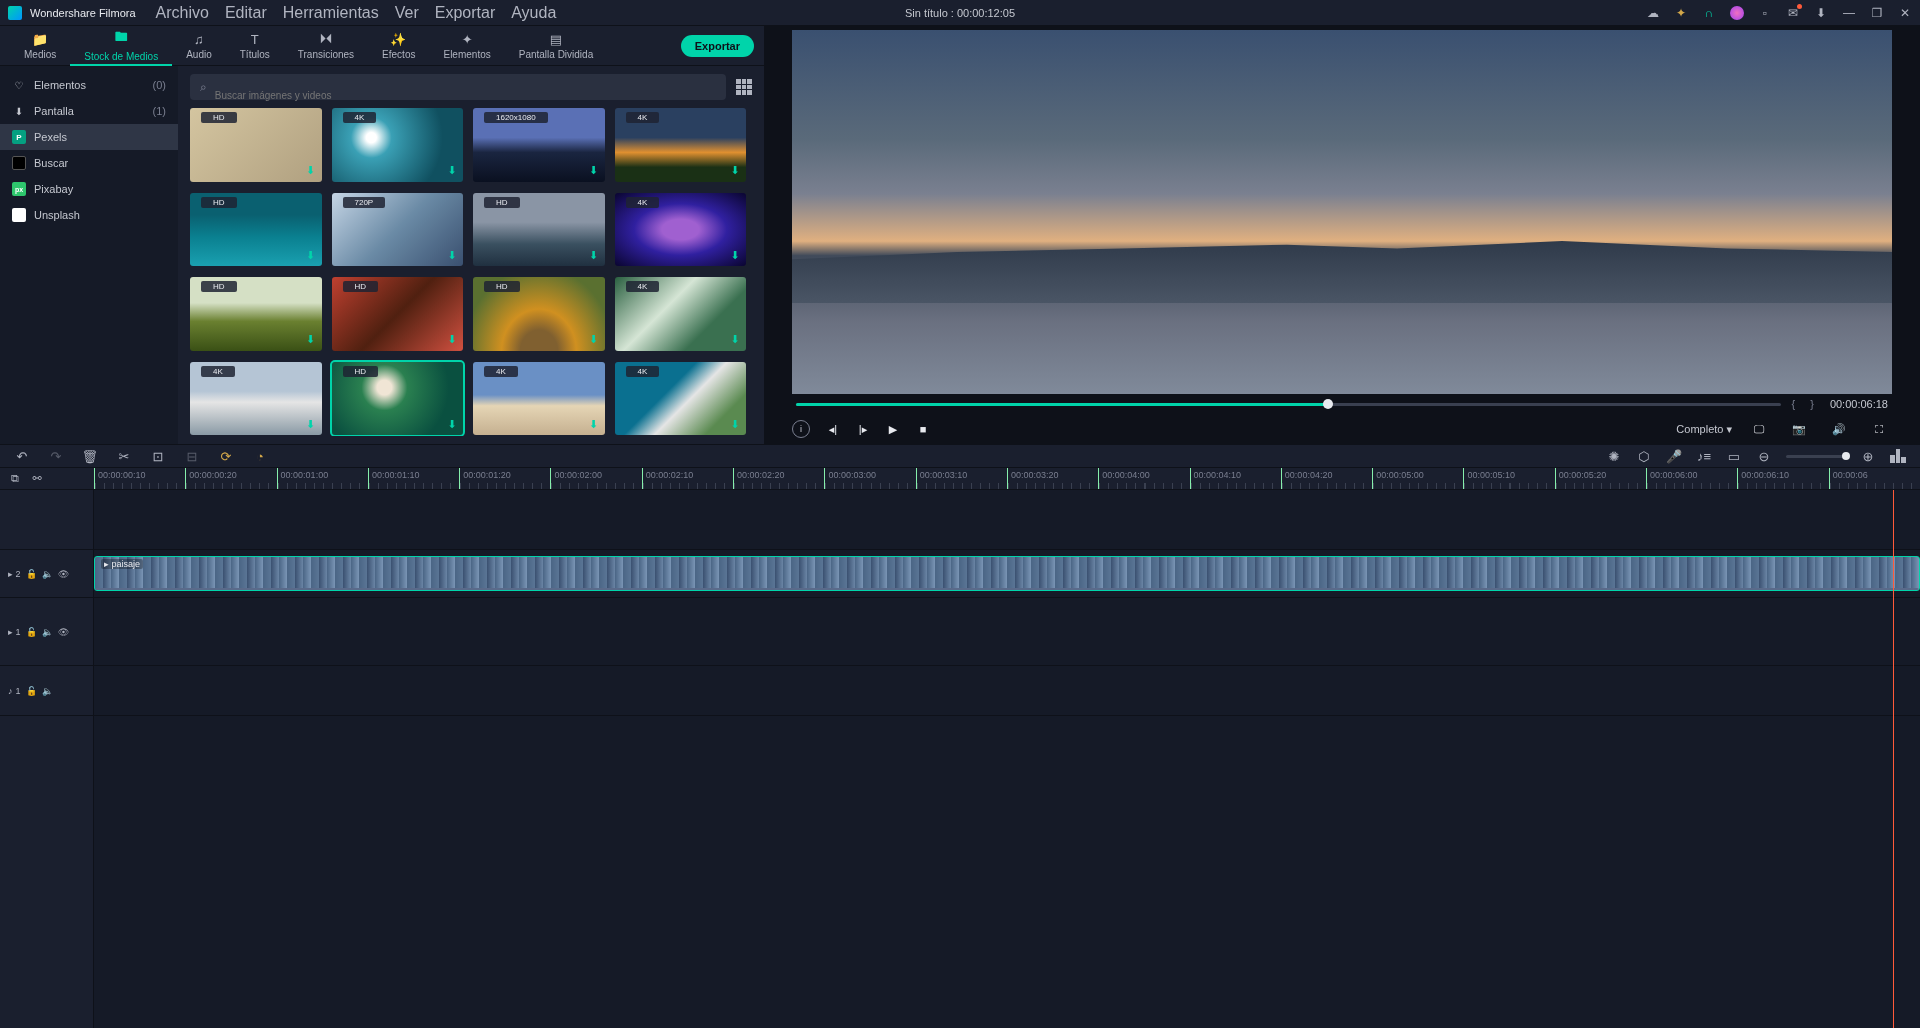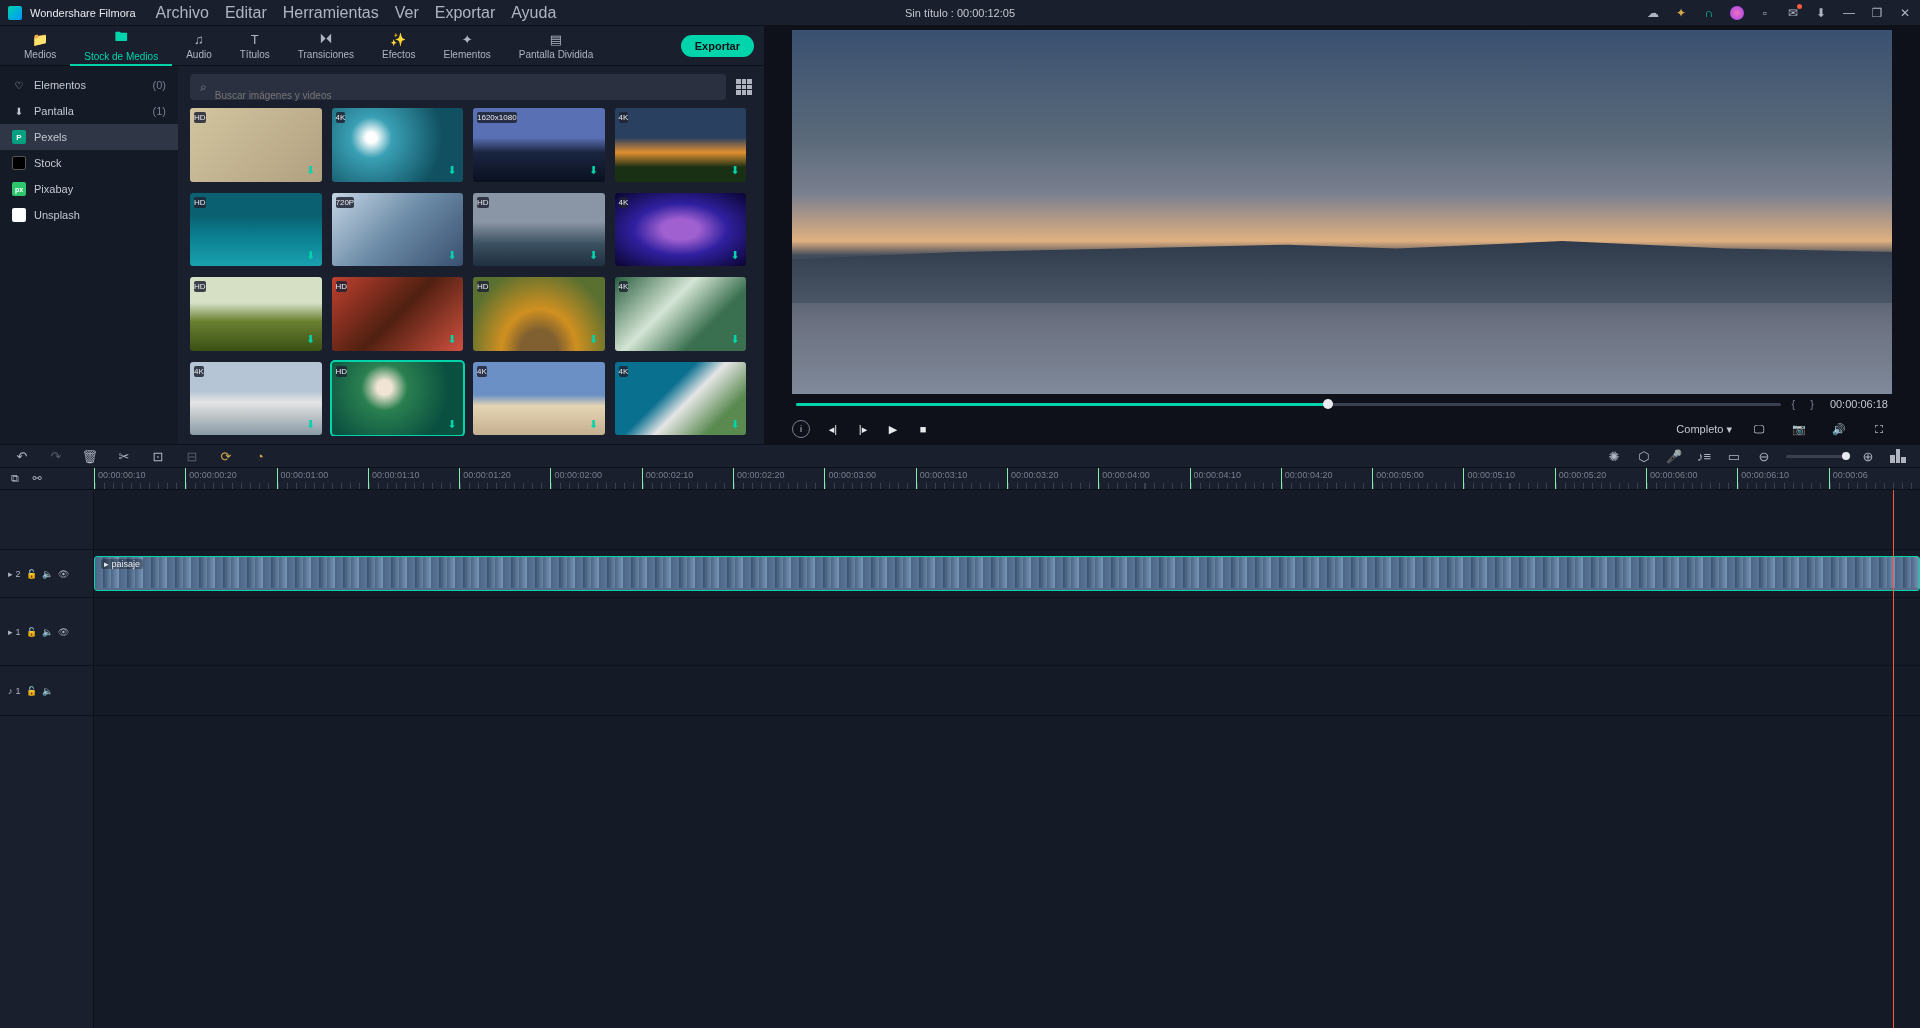--- a/index.html
+++ b/index.html
@@ -52,7 +52,7 @@
 .thumb-grid { flex: 1; overflow-y: auto; display: grid; grid-template-columns: repeat(5, 1fr); gap: 10px; padding-right: 6px; }
 .thumb { position: relative; aspect-ratio: 16/9; border-radius: 3px; overflow: hidden; cursor: pointer; background: #2a3040; }
 .thumb.sel { outline: 2px solid #00d4aa; }
-.badge { position: absolute; top: 4px; left: 4px; background: rgba(30,35,50,.85); color: #e8eaef; font-size: 8px; padding: 1px 0; border-radius: 2px; }
+.badge { position: absolute; top: 4px; left: 11px; background: rgba(30,35,50,.85); color: #e8eaef; font-size: 8px; padding: 1px 12px; border-radius: 2px; }
 .dl { position: absolute; bottom: 4px; right: 4px; width: 14px; height: 14px; display: flex; align-items: center; justify-content: center; color: #00d4aa; font-size: 11px; }
 .thumb-img { width: 100%; height: 100%; }
 

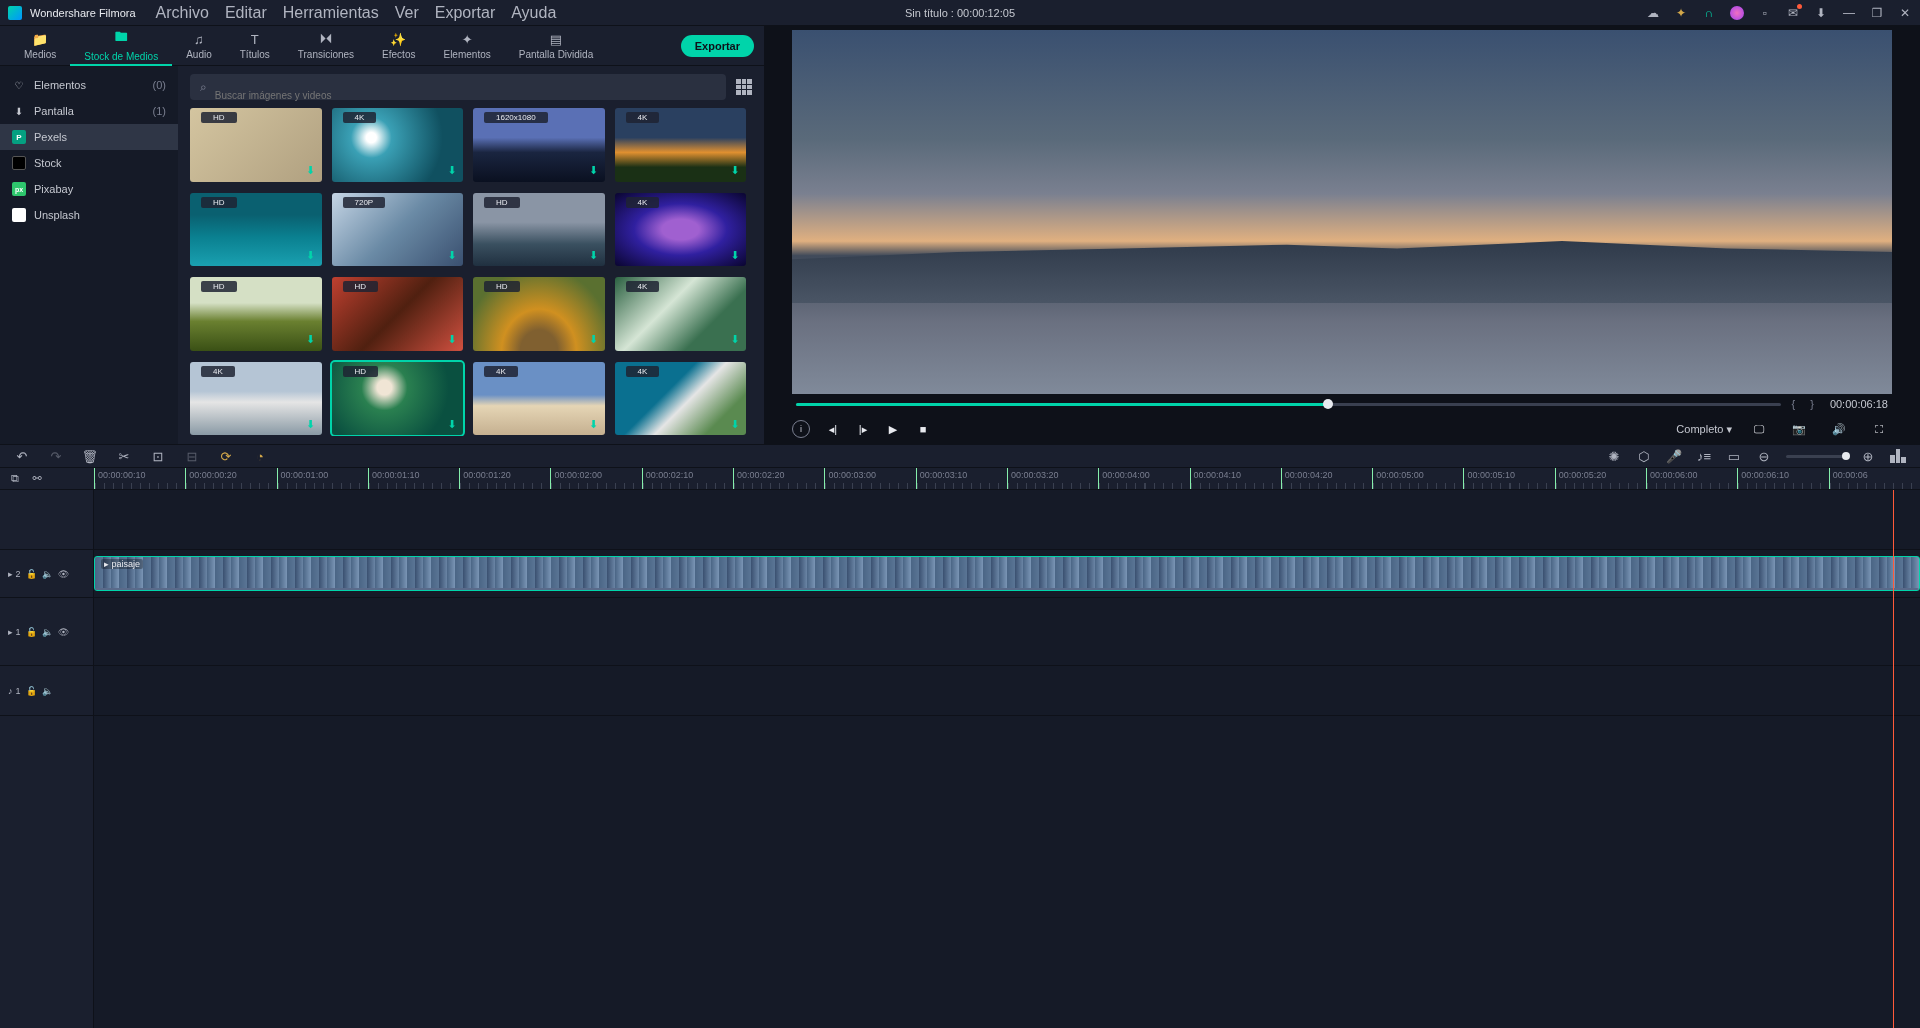--- a/index.html
+++ b/index.html
@@ -211,7 +211,7 @@
           </div>
         <div class="side-item">
             <span class="side-ic ic-giphy"></span>
-            <span>Stock</span>
+            <span>Buscar</span>
           </div>
         <div class="side-item">
             <span class="side-ic ic-pixabay">px</span>

